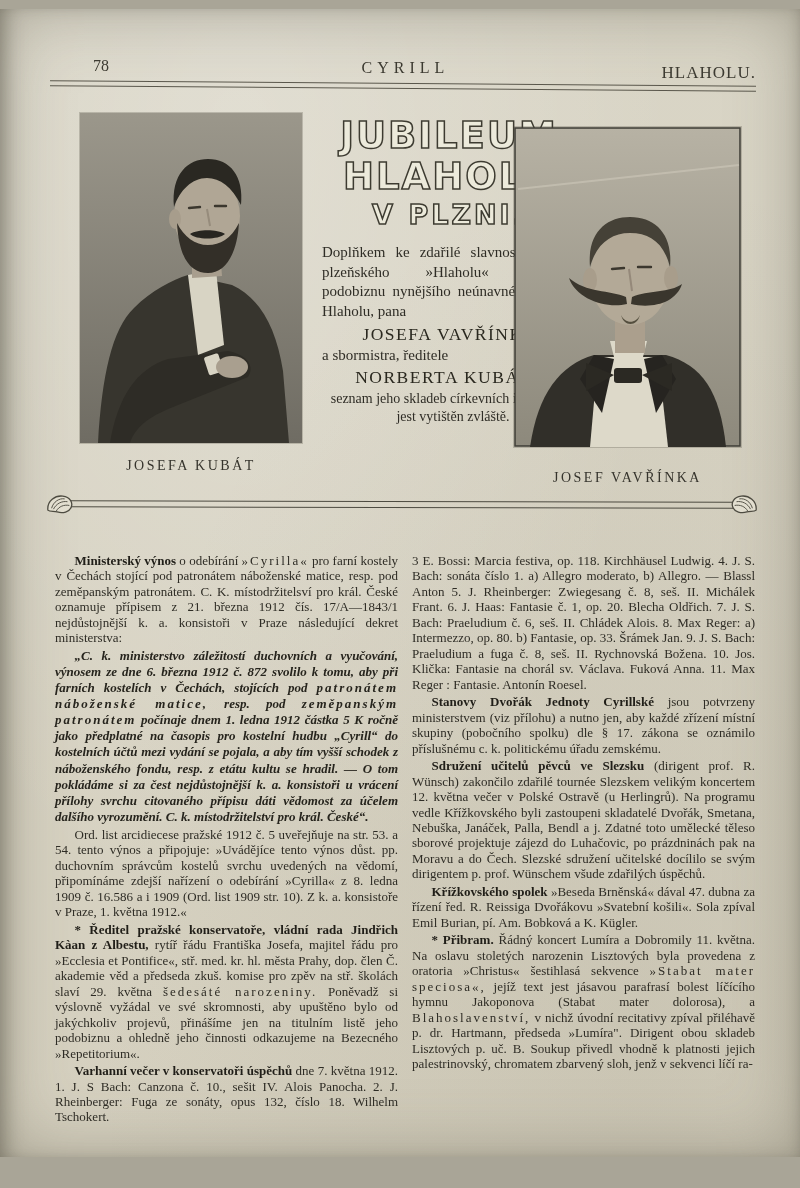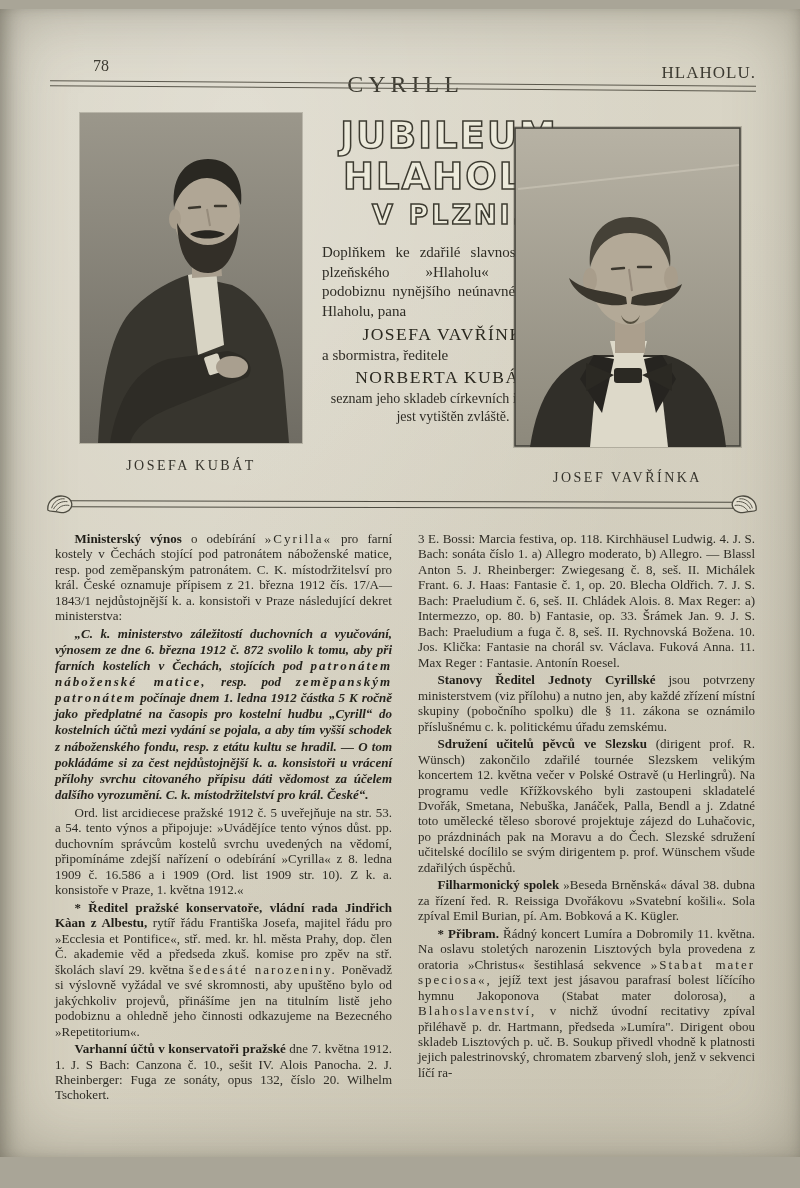--- a/index.html
+++ b/index.html
@@ -17,7 +17,7 @@
   
   .hdr{position:absolute;top:46px;left:55px;right:44px;height:26px;color:#3c3a31;}
   .hdr .pg{position:absolute;left:38px;top:2px;font-size:16px;}
-  .hdr .jr{position:absolute;left:0;right:0;top:16px;text-align:center;font-size:24px;letter-spacing:5px;}
+  .hdr .jr{position:absolute;left:0;right:0;top:4px;text-align:center;font-size:16px;letter-spacing:5px;}
   .hdr .vol{position:absolute;right:0;top:8px;font-size:17px;letter-spacing:1px;}
   .hdr-rule{position:absolute;top:74px;left:50px;width:706px;height:4px;
     border-top:1.5px solid #5a574c;border-bottom:1.5px solid #5a574c;transform:rotate(0.45deg);}

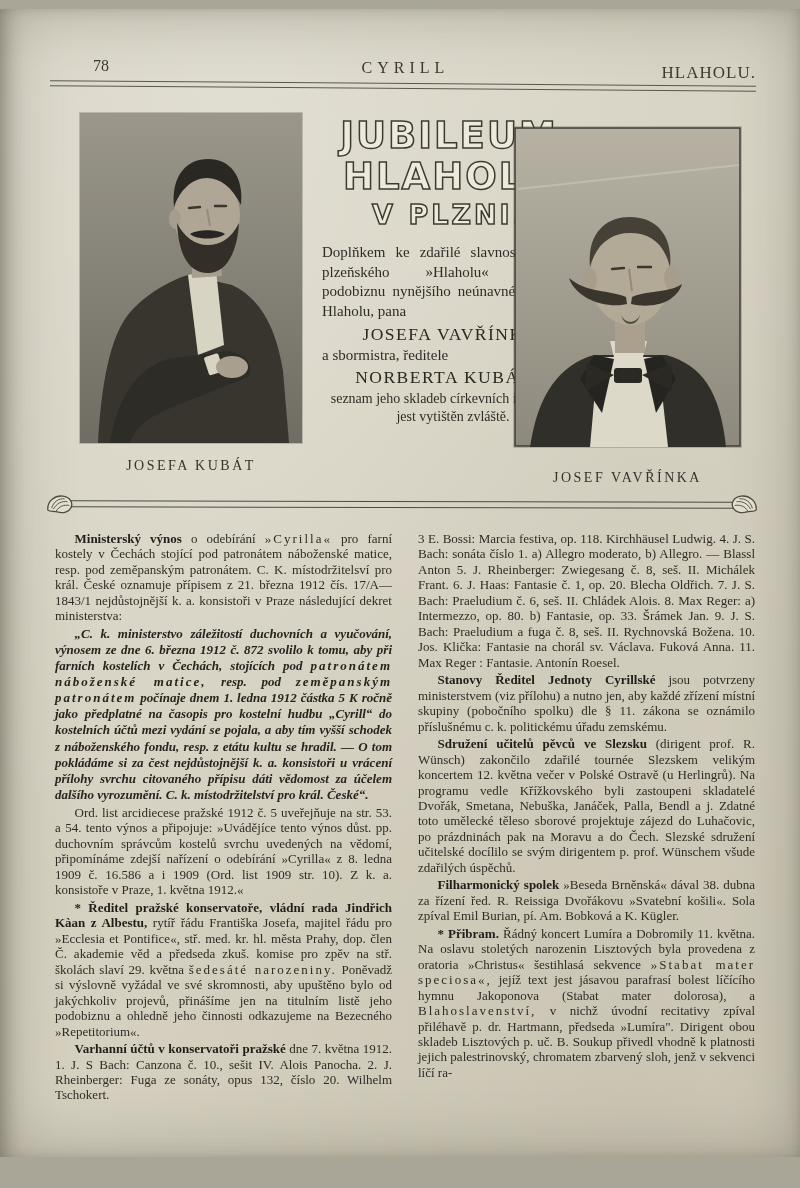--- a/index.html
+++ b/index.html
@@ -51,7 +51,7 @@
   .divider .orn.flip svg{transform:scaleX(-1);}
   .divider .dline{flex:1;height:5px;border-top:1.6px solid #4d4b41;border-bottom:1.6px solid #4d4b41;margin:0 -3px;transform:rotate(0.12deg);}
   
-  .bodycols{position:absolute;left:55px;top:522px;width:700px;display:flex;gap:26px;}
+  .bodycols{position:absolute;left:55px;top:544px;width:700px;display:flex;gap:14px;}
   .col{width:343px;font-size:13px;line-height:1.19;text-align:justify;color:#2e2c25;}
   .bpar{margin:0 0 2px 0;}
   .bpar.ind{text-indent:1.5em;}

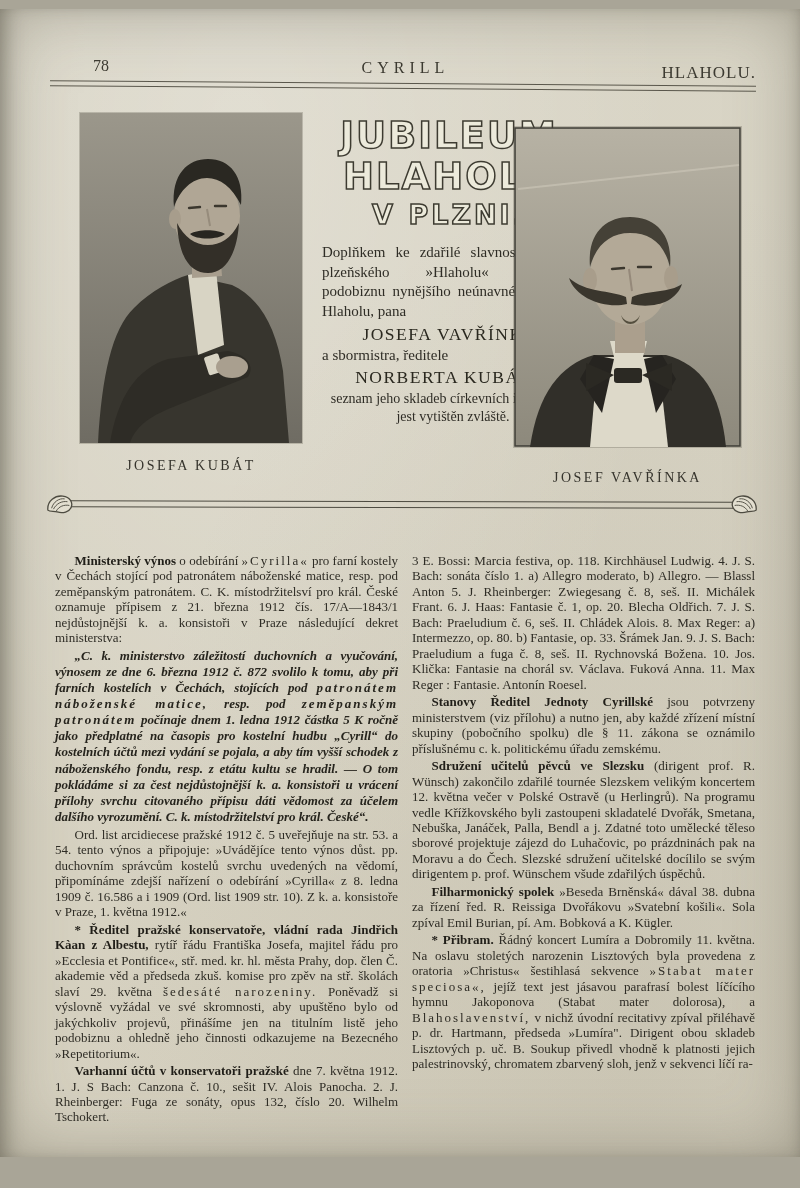--- a/index.html
+++ b/index.html
@@ -173,7 +173,7 @@
       </div>
     <div class="col">
         <p class="bpar"><span class="seg-normal">3 E. Bossi: Marcia festiva, op. 118. Kirchhäusel Ludwig. 4. J. S. Bach: sonáta číslo 1. a) Allegro moderato, b) Allegro. — Blassl Anton 5. J. Rheinberger: Zwiegesang č. 8, seš. II. Michálek Frant. 6. J. Haas: Fantasie č. 1, op. 20. Blecha Oldřich. 7. J. S. Bach: Praeludium č. 6, seš. II. Chládek Alois. 8. Max Reger: a) Intermezzo, op. 80. b) Fantasie, op. 33. Šrámek Jan. 9. J. S. Bach: Praeludium a fuga č. 8, seš. II. Rychnovská Božena. 10. Jos. Klička: Fantasie na chorál sv. Václava. Fuková Anna. 11. Max Reger : Fantasie. Antonín Roesel.</span></p>
-        <p class="bpar ind"><span class="seg-lead">Stanovy Ředitel Jednoty Cyrillské</span><span class="seg-normal"> jsou potvrzeny ministerstvem (viz přílohu) a nutno jen, aby každé zřízení místní skupiny (pobočního spolku) dle § 11. zákona se oznámilo příslušnému c. k. politickému úřadu zemskému.</span></p>
+        <p class="bpar ind"><span class="seg-lead">Stanovy Dvořák Jednoty Cyrillské</span><span class="seg-normal"> jsou potvrzeny ministerstvem (viz přílohu) a nutno jen, aby každé zřízení místní skupiny (pobočního spolku) dle § 11. zákona se oznámilo příslušnému c. k. politickému úřadu zemskému.</span></p>
         <p class="bpar ind"><span class="seg-lead">Sdružení učitelů pěvců ve Slezsku</span><span class="seg-normal"> (dirigent prof. R. Wünsch) zakončilo zdařilé tournée Slezskem velikým koncertem 12. května večer v Polské Ostravě (u Herlingrů). Na programu vedle Křížkovského byli zastoupeni skladatelé Dvořák, Smetana, Nebuška, Janáček, Palla, Bendl a j. Zdatné toto umělecké těleso sborové projektuje zájezd do Luhačovic, po prázdninách pak na Moravu a do Čech. Slezské sdružení učitelské docílilo se svým dirigentem p. prof. Wünschem všude zdařilých úspěchů.</span></p>
         <p class="bpar ind"><span class="seg-lead">Filharmonický spolek</span><span class="seg-normal"> »Beseda Brněnská« dával 38. dubna za řízení řed. R. Reissiga Dvořákovu »Svatební košili«. Sola zpíval Emil Burian, pí. Am. Bobková a K. Kügler.</span></p>
         <p class="bpar ind"><span class="seg-lead">* Přibram.</span><span class="seg-normal"> Řádný koncert Lumíra a Dobromily 11. května. Na oslavu stoletých narozenin Lisztových byla provedena z oratoria »Christus« šestihlasá sekvence </span><span class="seg-spaced">»Stabat mater speciosa«,</span><span class="seg-normal"> jejíž text jest jásavou parafrasí bolest líčícího hymnu Jakoponova (Stabat mater dolorosa), a </span><span class="seg-spaced">Blahoslavenství,</span><span class="seg-normal"> v nichž úvodní recitativy zpíval přiléhavě p. dr. Hartmann, předseda »Lumíra". Dirigent obou skladeb Lisztových p. uč. B. Soukup přivedl vhodně k platnosti jejich palestrinovský, chromatem zbarvený sloh, jenž v sekvenci líčí ra-</span></p>

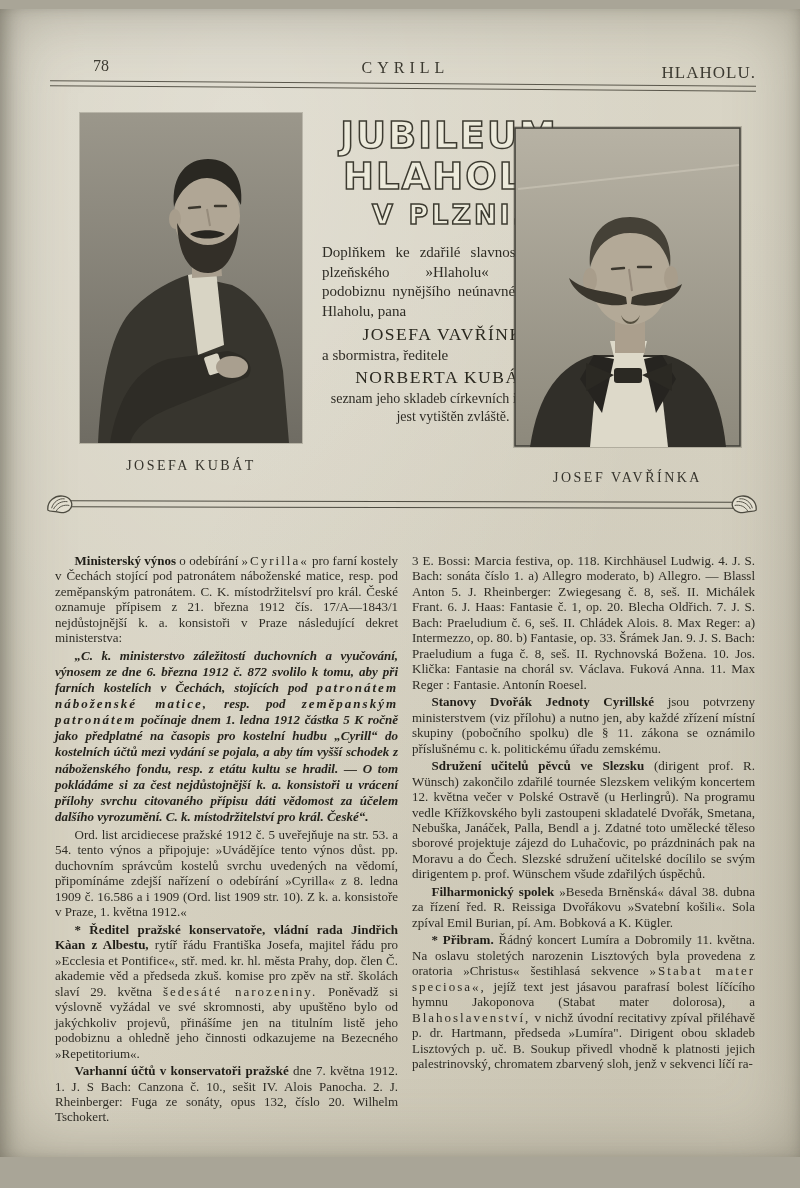--- a/index.html
+++ b/index.html
@@ -173,7 +173,7 @@
       </div>
     <div class="col">
         <p class="bpar"><span class="seg-normal">3 E. Bossi: Marcia festiva, op. 118. Kirchhäusel Ludwig. 4. J. S. Bach: sonáta číslo 1. a) Allegro moderato, b) Allegro. — Blassl Anton 5. J. Rheinberger: Zwiegesang č. 8, seš. II. Michálek Frant. 6. J. Haas: Fantasie č. 1, op. 20. Blecha Oldřich. 7. J. S. Bach: Praeludium č. 6, seš. II. Chládek Alois. 8. Max Reger: a) Intermezzo, op. 80. b) Fantasie, op. 33. Šrámek Jan. 9. J. S. Bach: Praeludium a fuga č. 8, seš. II. Rychnovská Božena. 10. Jos. Klička: Fantasie na chorál sv. Václava. Fuková Anna. 11. Max Reger : Fantasie. Antonín Roesel.</span></p>
-        <p class="bpar ind"><span class="seg-lead">Stanovy Dvořák Jednoty Cyrillské</span><span class="seg-normal"> jsou potvrzeny ministerstvem (viz přílohu) a nutno jen, aby každé zřízení místní skupiny (pobočního spolku) dle § 11. zákona se oznámilo příslušnému c. k. politickému úřadu zemskému.</span></p>
+        <p class="bpar ind"><span class="seg-lead">Stanovy Dvořák Jednoty Cyrillské</span><span class="seg-normal"> jsou potvrzeny ministerstvem (viz přílohu) a nutno jen, aby každé zřízení místní skupiny (pobočního spolku) dle § 17. zákona se oznámilo příslušnému c. k. politickému úřadu zemskému.</span></p>
         <p class="bpar ind"><span class="seg-lead">Sdružení učitelů pěvců ve Slezsku</span><span class="seg-normal"> (dirigent prof. R. Wünsch) zakončilo zdařilé tournée Slezskem velikým koncertem 12. května večer v Polské Ostravě (u Herlingrů). Na programu vedle Křížkovského byli zastoupeni skladatelé Dvořák, Smetana, Nebuška, Janáček, Palla, Bendl a j. Zdatné toto umělecké těleso sborové projektuje zájezd do Luhačovic, po prázdninách pak na Moravu a do Čech. Slezské sdružení učitelské docílilo se svým dirigentem p. prof. Wünschem všude zdařilých úspěchů.</span></p>
         <p class="bpar ind"><span class="seg-lead">Filharmonický spolek</span><span class="seg-normal"> »Beseda Brněnská« dával 38. dubna za řízení řed. R. Reissiga Dvořákovu »Svatební košili«. Sola zpíval Emil Burian, pí. Am. Bobková a K. Kügler.</span></p>
         <p class="bpar ind"><span class="seg-lead">* Přibram.</span><span class="seg-normal"> Řádný koncert Lumíra a Dobromily 11. května. Na oslavu stoletých narozenin Lisztových byla provedena z oratoria »Christus« šestihlasá sekvence </span><span class="seg-spaced">»Stabat mater speciosa«,</span><span class="seg-normal"> jejíž text jest jásavou parafrasí bolest líčícího hymnu Jakoponova (Stabat mater dolorosa), a </span><span class="seg-spaced">Blahoslavenství,</span><span class="seg-normal"> v nichž úvodní recitativy zpíval přiléhavě p. dr. Hartmann, předseda »Lumíra". Dirigent obou skladeb Lisztových p. uč. B. Soukup přivedl vhodně k platnosti jejich palestrinovský, chromatem zbarvený sloh, jenž v sekvenci líčí ra-</span></p>

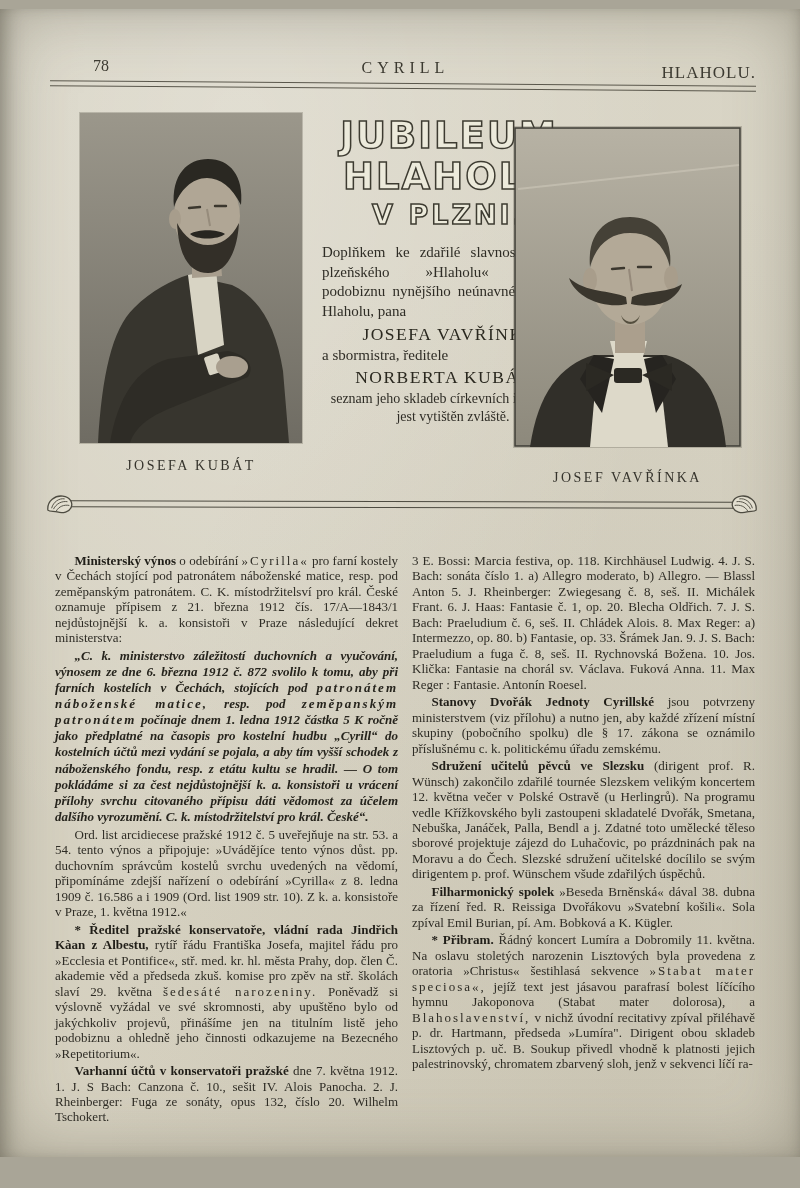--- a/index.html
+++ b/index.html
@@ -175,7 +175,7 @@
         <p class="bpar"><span class="seg-normal">3 E. Bossi: Marcia festiva, op. 118. Kirchhäusel Ludwig. 4. J. S. Bach: sonáta číslo 1. a) Allegro moderato, b) Allegro. — Blassl Anton 5. J. Rheinberger: Zwiegesang č. 8, seš. II. Michálek Frant. 6. J. Haas: Fantasie č. 1, op. 20. Blecha Oldřich. 7. J. S. Bach: Praeludium č. 6, seš. II. Chládek Alois. 8. Max Reger: a) Intermezzo, op. 80. b) Fantasie, op. 33. Šrámek Jan. 9. J. S. Bach: Praeludium a fuga č. 8, seš. II. Rychnovská Božena. 10. Jos. Klička: Fantasie na chorál sv. Václava. Fuková Anna. 11. Max Reger : Fantasie. Antonín Roesel.</span></p>
         <p class="bpar ind"><span class="seg-lead">Stanovy Dvořák Jednoty Cyrillské</span><span class="seg-normal"> jsou potvrzeny ministerstvem (viz přílohu) a nutno jen, aby každé zřízení místní skupiny (pobočního spolku) dle § 17. zákona se oznámilo příslušnému c. k. politickému úřadu zemskému.</span></p>
         <p class="bpar ind"><span class="seg-lead">Sdružení učitelů pěvců ve Slezsku</span><span class="seg-normal"> (dirigent prof. R. Wünsch) zakončilo zdařilé tournée Slezskem velikým koncertem 12. května večer v Polské Ostravě (u Herlingrů). Na programu vedle Křížkovského byli zastoupeni skladatelé Dvořák, Smetana, Nebuška, Janáček, Palla, Bendl a j. Zdatné toto umělecké těleso sborové projektuje zájezd do Luhačovic, po prázdninách pak na Moravu a do Čech. Slezské sdružení učitelské docílilo se svým dirigentem p. prof. Wünschem všude zdařilých úspěchů.</span></p>
-        <p class="bpar ind"><span class="seg-lead">Filharmonický spolek</span><span class="seg-normal"> »Beseda Brněnská« dával 38. dubna za řízení řed. R. Reissiga Dvořákovu »Svatební košili«. Sola zpíval Emil Burian, pí. Am. Bobková a K. Kügler.</span></p>
+        <p class="bpar ind"><span class="seg-lead">Křížkovského spolek</span><span class="seg-normal"> »Beseda Brněnská« dával 38. dubna za řízení řed. R. Reissiga Dvořákovu »Svatební košili«. Sola zpíval Emil Burian, pí. Am. Bobková a K. Kügler.</span></p>
         <p class="bpar ind"><span class="seg-lead">* Přibram.</span><span class="seg-normal"> Řádný koncert Lumíra a Dobromily 11. května. Na oslavu stoletých narozenin Lisztových byla provedena z oratoria »Christus« šestihlasá sekvence </span><span class="seg-spaced">»Stabat mater speciosa«,</span><span class="seg-normal"> jejíž text jest jásavou parafrasí bolest líčícího hymnu Jakoponova (Stabat mater dolorosa), a </span><span class="seg-spaced">Blahoslavenství,</span><span class="seg-normal"> v nichž úvodní recitativy zpíval přiléhavě p. dr. Hartmann, předseda »Lumíra". Dirigent obou skladeb Lisztových p. uč. B. Soukup přivedl vhodně k platnosti jejich palestrinovský, chromatem zbarvený sloh, jenž v sekvenci líčí ra-</span></p>
       </div>
   </div>

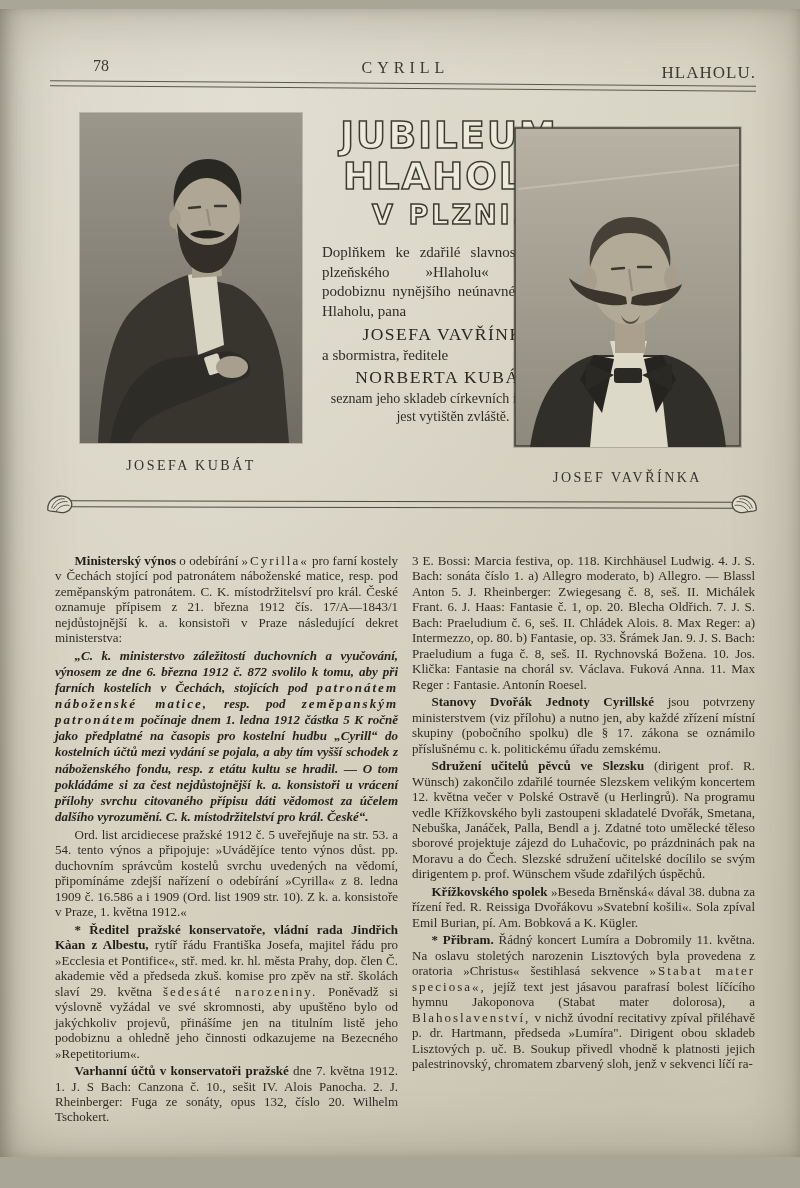--- a/index.html
+++ b/index.html
@@ -175,7 +175,7 @@
         <p class="bpar"><span class="seg-normal">3 E. Bossi: Marcia festiva, op. 118. Kirchhäusel Ludwig. 4. J. S. Bach: sonáta číslo 1. a) Allegro moderato, b) Allegro. — Blassl Anton 5. J. Rheinberger: Zwiegesang č. 8, seš. II. Michálek Frant. 6. J. Haas: Fantasie č. 1, op. 20. Blecha Oldřich. 7. J. S. Bach: Praeludium č. 6, seš. II. Chládek Alois. 8. Max Reger: a) Intermezzo, op. 80. b) Fantasie, op. 33. Šrámek Jan. 9. J. S. Bach: Praeludium a fuga č. 8, seš. II. Rychnovská Božena. 10. Jos. Klička: Fantasie na chorál sv. Václava. Fuková Anna. 11. Max Reger : Fantasie. Antonín Roesel.</span></p>
         <p class="bpar ind"><span class="seg-lead">Stanovy Dvořák Jednoty Cyrillské</span><span class="seg-normal"> jsou potvrzeny ministerstvem (viz přílohu) a nutno jen, aby každé zřízení místní skupiny (pobočního spolku) dle § 17. zákona se oznámilo příslušnému c. k. politickému úřadu zemskému.</span></p>
         <p class="bpar ind"><span class="seg-lead">Sdružení učitelů pěvců ve Slezsku</span><span class="seg-normal"> (dirigent prof. R. Wünsch) zakončilo zdařilé tournée Slezskem velikým koncertem 12. května večer v Polské Ostravě (u Herlingrů). Na programu vedle Křížkovského byli zastoupeni skladatelé Dvořák, Smetana, Nebuška, Janáček, Palla, Bendl a j. Zdatné toto umělecké těleso sborové projektuje zájezd do Luhačovic, po prázdninách pak na Moravu a do Čech. Slezské sdružení učitelské docílilo se svým dirigentem p. prof. Wünschem všude zdařilých úspěchů.</span></p>
-        <p class="bpar ind"><span class="seg-lead">Křížkovského spolek</span><span class="seg-normal"> »Beseda Brněnská« dával 38. dubna za řízení řed. R. Reissiga Dvořákovu »Svatební košili«. Sola zpíval Emil Burian, pí. Am. Bobková a K. Kügler.</span></p>
+        <p class="bpar ind"><span class="seg-lead">Křížkovského spolek</span><span class="seg-normal"> »Beseda Brněnská« dával 47. dubna za řízení řed. R. Reissiga Dvořákovu »Svatební košili«. Sola zpíval Emil Burian, pí. Am. Bobková a K. Kügler.</span></p>
         <p class="bpar ind"><span class="seg-lead">* Přibram.</span><span class="seg-normal"> Řádný koncert Lumíra a Dobromily 11. května. Na oslavu stoletých narozenin Lisztových byla provedena z oratoria »Christus« šestihlasá sekvence </span><span class="seg-spaced">»Stabat mater speciosa«,</span><span class="seg-normal"> jejíž text jest jásavou parafrasí bolest líčícího hymnu Jakoponova (Stabat mater dolorosa), a </span><span class="seg-spaced">Blahoslavenství,</span><span class="seg-normal"> v nichž úvodní recitativy zpíval přiléhavě p. dr. Hartmann, předseda »Lumíra". Dirigent obou skladeb Lisztových p. uč. B. Soukup přivedl vhodně k platnosti jejich palestrinovský, chromatem zbarvený sloh, jenž v sekvenci líčí ra-</span></p>
       </div>
   </div>

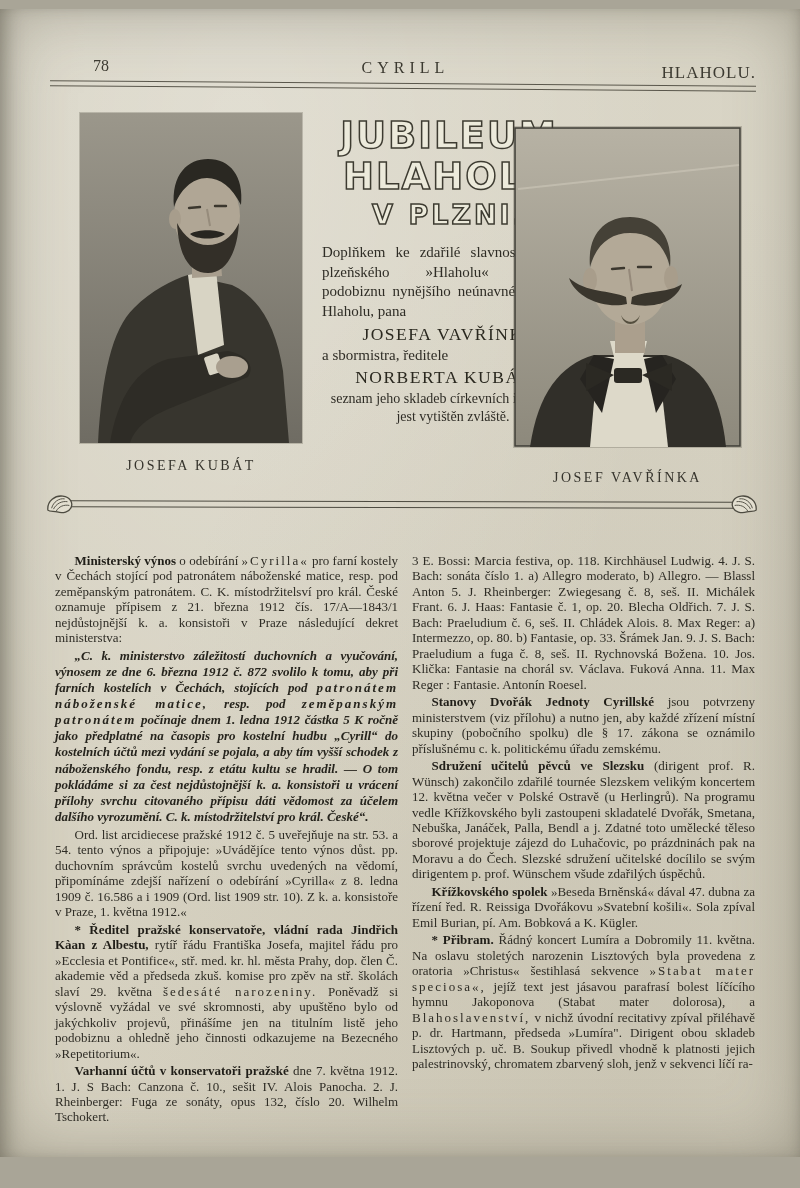--- a/index.html
+++ b/index.html
@@ -169,7 +169,7 @@
         <p class="bpar ind allbold"><span class="seg-bold">„C. k. ministerstvo záležitostí duchovních a vyučování, výnosem ze dne 6. března 1912 č. 872 svolilo k tomu, aby při farních kostelích v Čechách, stojících pod </span><span class="seg-boldspaced">patronátem náboženské matice,</span><span class="seg-bold"> resp. pod </span><span class="seg-boldspaced">zeměpanským patronátem</span><span class="seg-bold"> počínaje dnem 1. ledna 1912 částka 5 K ročně jako předplatné na časopis pro kostelní hudbu „Cyrill“ do kostelních účtů mezi vydání se pojala, a aby tím vyšší schodek z náboženského fondu, resp. z etátu kultu se hradil. — O tom pokládáme si za čest nejdůstojnější k. a. konsistoři u vrácení přílohy svrchu citovaného přípisu dáti vědomost za účelem dalšího vyrozumění. C. k. místodržitelství pro král. České“.</span></p>
         <p class="bpar ind"><span class="seg-normal">Ord. list arcidiecese pražské 1912 č. 5 uveřejňuje na str. 53. a 54. tento výnos a připojuje: »Uvádějíce tento výnos důst. pp. duchovním správcům kostelů svrchu uvedených na vědomí, připomínáme zdejší nařízení o odebírání »Cyrilla« z 8. ledna 1909 č. 16.586 a i 1909 (Ord. list 1909 str. 10). Z k. a. konsistoře v Praze, 1. května 1912.«</span></p>
         <p class="bpar ind"><span class="seg-lead">* Ředitel pražské konservatoře, vládní rada Jindřich Kàan z Albestu,</span><span class="seg-normal"> rytíř řádu Františka Josefa, majitel řádu pro »Ecclesia et Pontifice«, stř. med. kr. hl. města Prahy, dop. člen Č. akademie věd a předseda zkuš. komise pro zpěv na stř. školách slaví 29. května </span><span class="seg-spaced">šedesáté narozeniny.</span><span class="seg-normal"> Poněvadž si výslovně vyžádal ve své skromnosti, aby upuštěno bylo od jakýchkoliv projevů, přinášíme jen na titulním listě jeho podobiznu a ohledně jeho činnosti odkazujeme na Bezecného »Repetitorium«.</span></p>
-        <p class="bpar ind"><span class="seg-lead">Varhanní účtů v konservatoři pražské</span><span class="seg-normal"> dne 7. května 1912. 1. J. S Bach: Canzona č. 10., sešit IV. Alois Panocha. 2. J. Rheinberger: Fuga ze sonáty, opus 132, číslo 20. Wilhelm Tschokert.</span></p>
+        <p class="bpar ind"><span class="seg-lead">Varhanní večer v konservatoři úspěchů</span><span class="seg-normal"> dne 7. května 1912. 1. J. S Bach: Canzona č. 10., sešit IV. Alois Panocha. 2. J. Rheinberger: Fuga ze sonáty, opus 132, číslo 20. Wilhelm Tschokert.</span></p>
       </div>
     <div class="col">
         <p class="bpar"><span class="seg-normal">3 E. Bossi: Marcia festiva, op. 118. Kirchhäusel Ludwig. 4. J. S. Bach: sonáta číslo 1. a) Allegro moderato, b) Allegro. — Blassl Anton 5. J. Rheinberger: Zwiegesang č. 8, seš. II. Michálek Frant. 6. J. Haas: Fantasie č. 1, op. 20. Blecha Oldřich. 7. J. S. Bach: Praeludium č. 6, seš. II. Chládek Alois. 8. Max Reger: a) Intermezzo, op. 80. b) Fantasie, op. 33. Šrámek Jan. 9. J. S. Bach: Praeludium a fuga č. 8, seš. II. Rychnovská Božena. 10. Jos. Klička: Fantasie na chorál sv. Václava. Fuková Anna. 11. Max Reger : Fantasie. Antonín Roesel.</span></p>

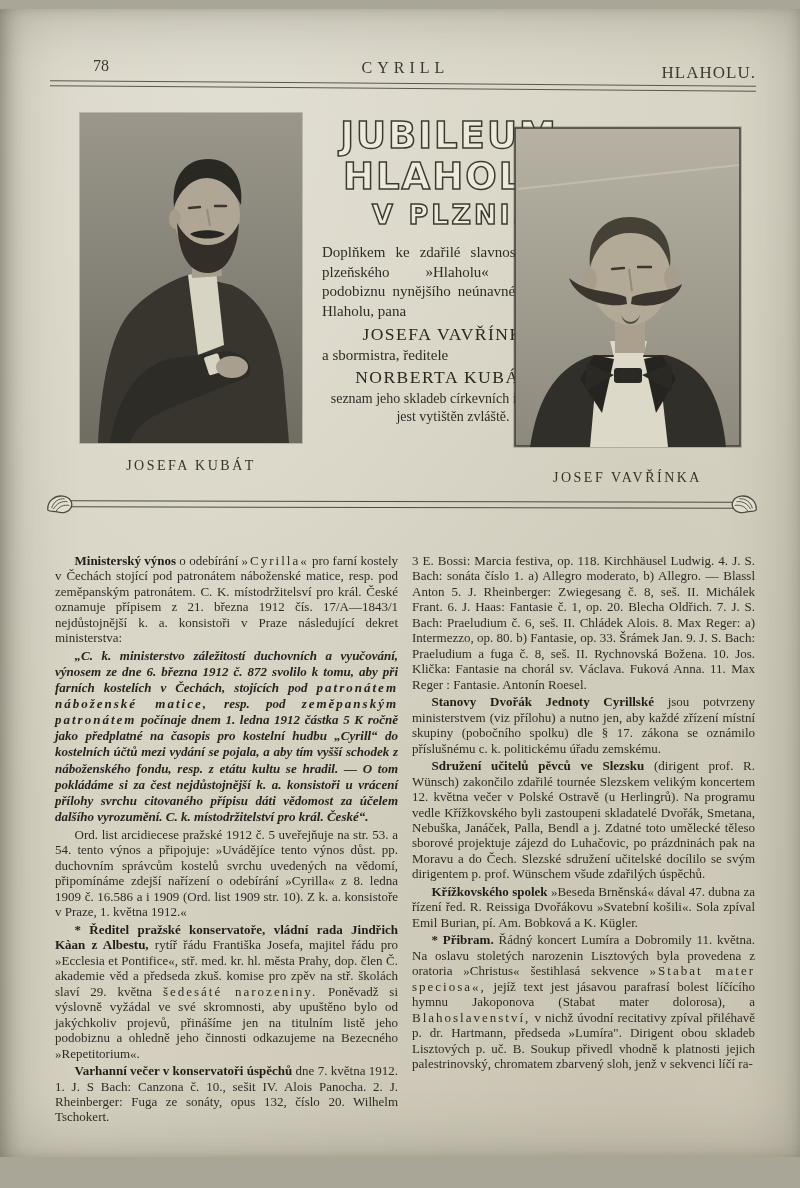--- a/index.html
+++ b/index.html
@@ -169,7 +169,7 @@
         <p class="bpar ind allbold"><span class="seg-bold">„C. k. ministerstvo záležitostí duchovních a vyučování, výnosem ze dne 6. března 1912 č. 872 svolilo k tomu, aby při farních kostelích v Čechách, stojících pod </span><span class="seg-boldspaced">patronátem náboženské matice,</span><span class="seg-bold"> resp. pod </span><span class="seg-boldspaced">zeměpanským patronátem</span><span class="seg-bold"> počínaje dnem 1. ledna 1912 částka 5 K ročně jako předplatné na časopis pro kostelní hudbu „Cyrill“ do kostelních účtů mezi vydání se pojala, a aby tím vyšší schodek z náboženského fondu, resp. z etátu kultu se hradil. — O tom pokládáme si za čest nejdůstojnější k. a. konsistoři u vrácení přílohy svrchu citovaného přípisu dáti vědomost za účelem dalšího vyrozumění. C. k. místodržitelství pro král. České“.</span></p>
         <p class="bpar ind"><span class="seg-normal">Ord. list arcidiecese pražské 1912 č. 5 uveřejňuje na str. 53. a 54. tento výnos a připojuje: »Uvádějíce tento výnos důst. pp. duchovním správcům kostelů svrchu uvedených na vědomí, připomínáme zdejší nařízení o odebírání »Cyrilla« z 8. ledna 1909 č. 16.586 a i 1909 (Ord. list 1909 str. 10). Z k. a. konsistoře v Praze, 1. května 1912.«</span></p>
         <p class="bpar ind"><span class="seg-lead">* Ředitel pražské konservatoře, vládní rada Jindřich Kàan z Albestu,</span><span class="seg-normal"> rytíř řádu Františka Josefa, majitel řádu pro »Ecclesia et Pontifice«, stř. med. kr. hl. města Prahy, dop. člen Č. akademie věd a předseda zkuš. komise pro zpěv na stř. školách slaví 29. května </span><span class="seg-spaced">šedesáté narozeniny.</span><span class="seg-normal"> Poněvadž si výslovně vyžádal ve své skromnosti, aby upuštěno bylo od jakýchkoliv projevů, přinášíme jen na titulním listě jeho podobiznu a ohledně jeho činnosti odkazujeme na Bezecného »Repetitorium«.</span></p>
-        <p class="bpar ind"><span class="seg-lead">Varhanní večer v konservatoři úspěchů</span><span class="seg-normal"> dne 7. května 1912. 1. J. S Bach: Canzona č. 10., sešit IV. Alois Panocha. 2. J. Rheinberger: Fuga ze sonáty, opus 132, číslo 20. Wilhelm Tschokert.</span></p>
+        <p class="bpar ind"><span class="seg-lead">Varhanní večer v konservatoři úspěchů</span><span class="seg-normal"> dne 7. května 1912. 1. J. S Bach: Canzona č. 10., sešit IV. Alois Panocha. 2. J. Rheinberger: Fuga ze sonáty, opus 132, číslo 18. Wilhelm Tschokert.</span></p>
       </div>
     <div class="col">
         <p class="bpar"><span class="seg-normal">3 E. Bossi: Marcia festiva, op. 118. Kirchhäusel Ludwig. 4. J. S. Bach: sonáta číslo 1. a) Allegro moderato, b) Allegro. — Blassl Anton 5. J. Rheinberger: Zwiegesang č. 8, seš. II. Michálek Frant. 6. J. Haas: Fantasie č. 1, op. 20. Blecha Oldřich. 7. J. S. Bach: Praeludium č. 6, seš. II. Chládek Alois. 8. Max Reger: a) Intermezzo, op. 80. b) Fantasie, op. 33. Šrámek Jan. 9. J. S. Bach: Praeludium a fuga č. 8, seš. II. Rychnovská Božena. 10. Jos. Klička: Fantasie na chorál sv. Václava. Fuková Anna. 11. Max Reger : Fantasie. Antonín Roesel.</span></p>

